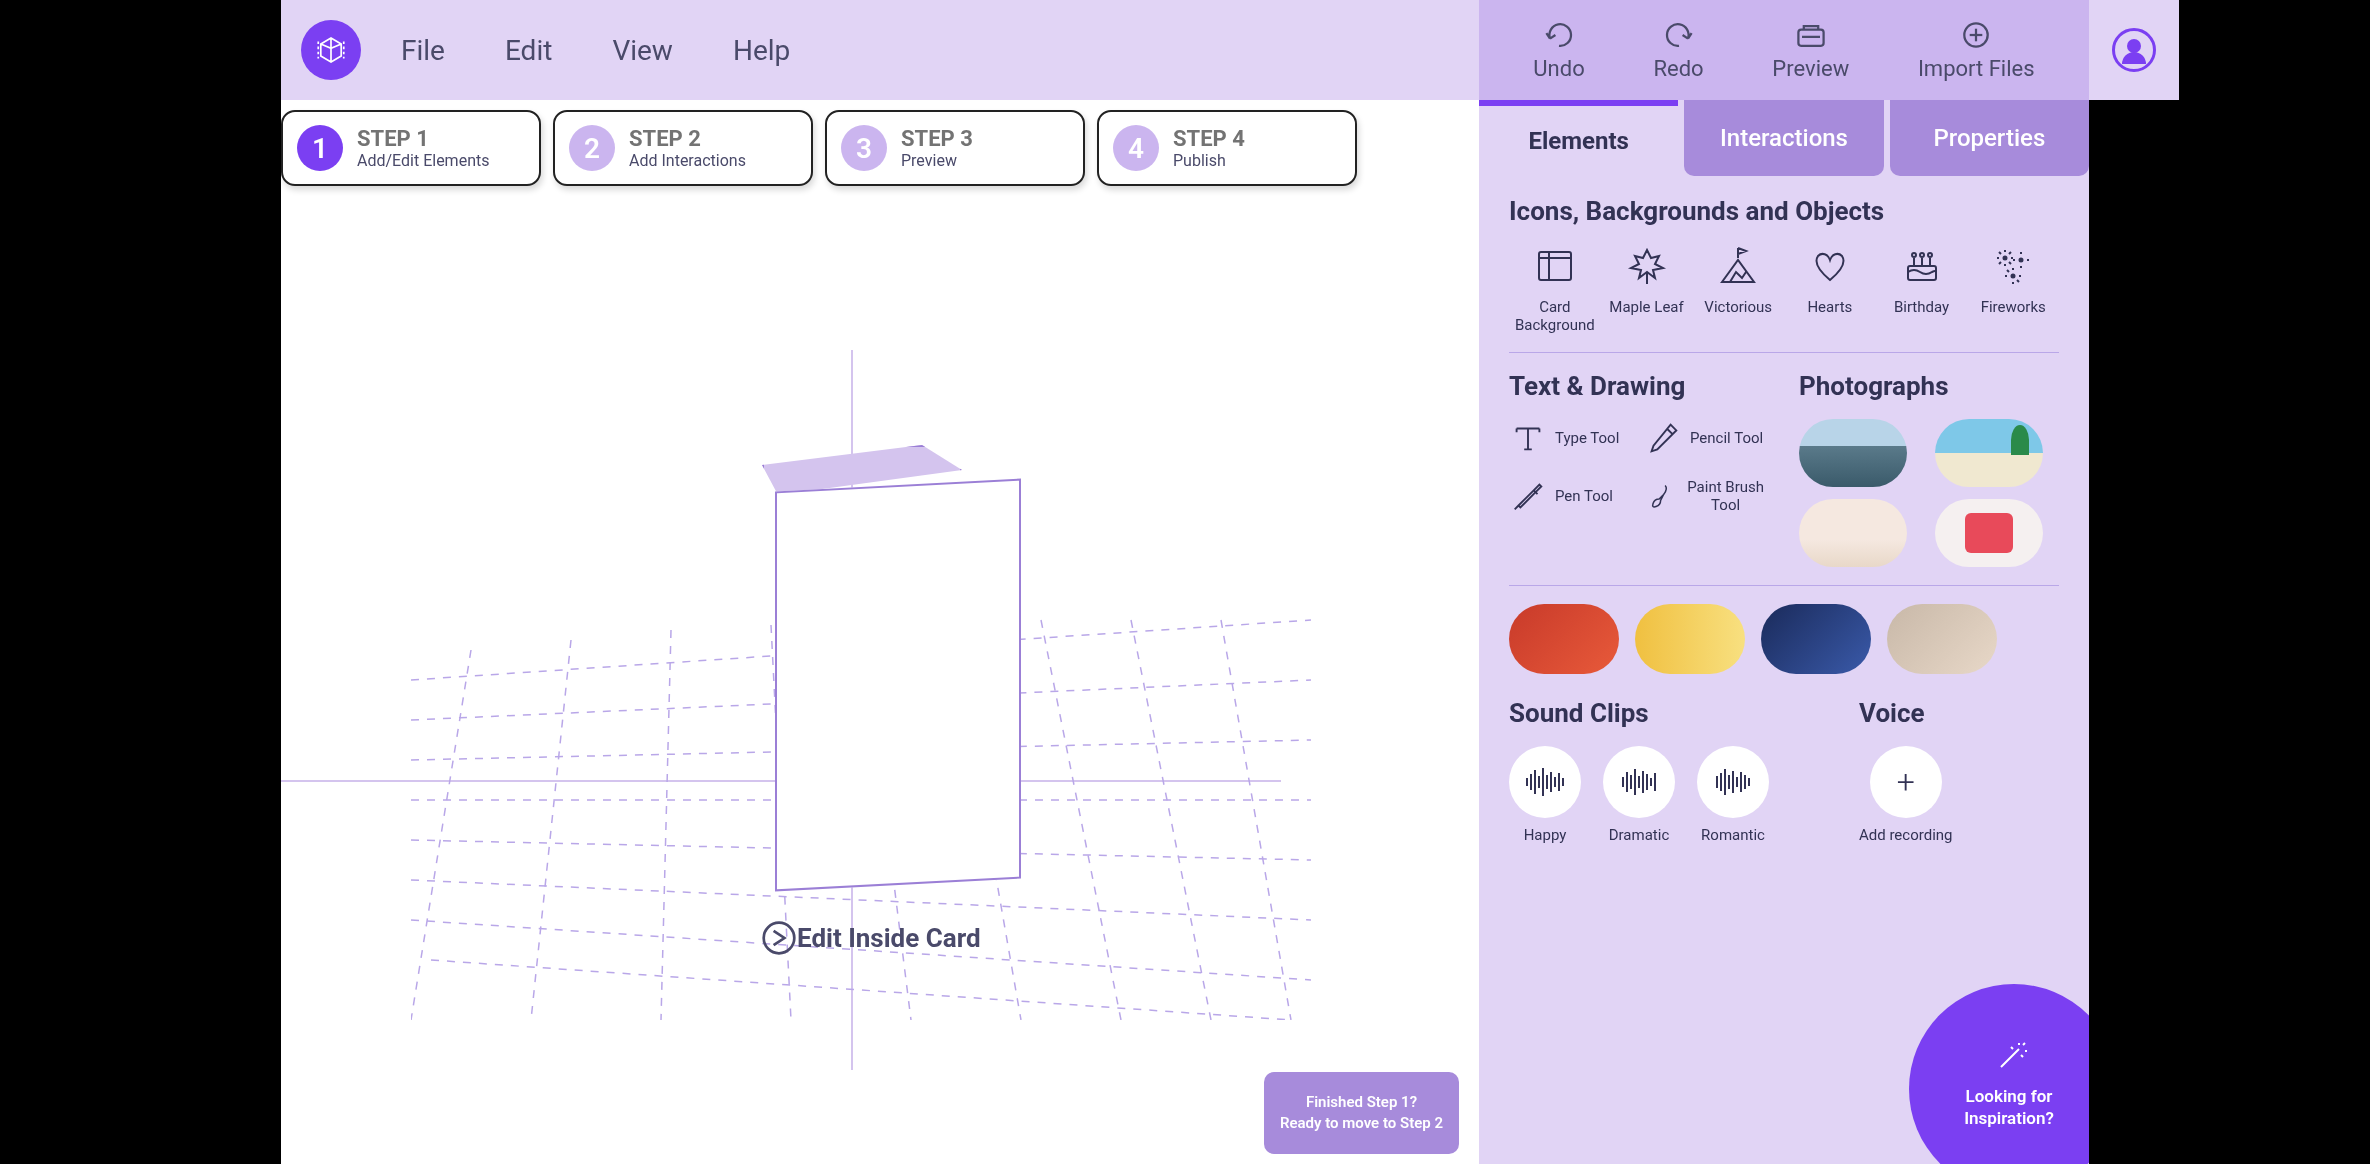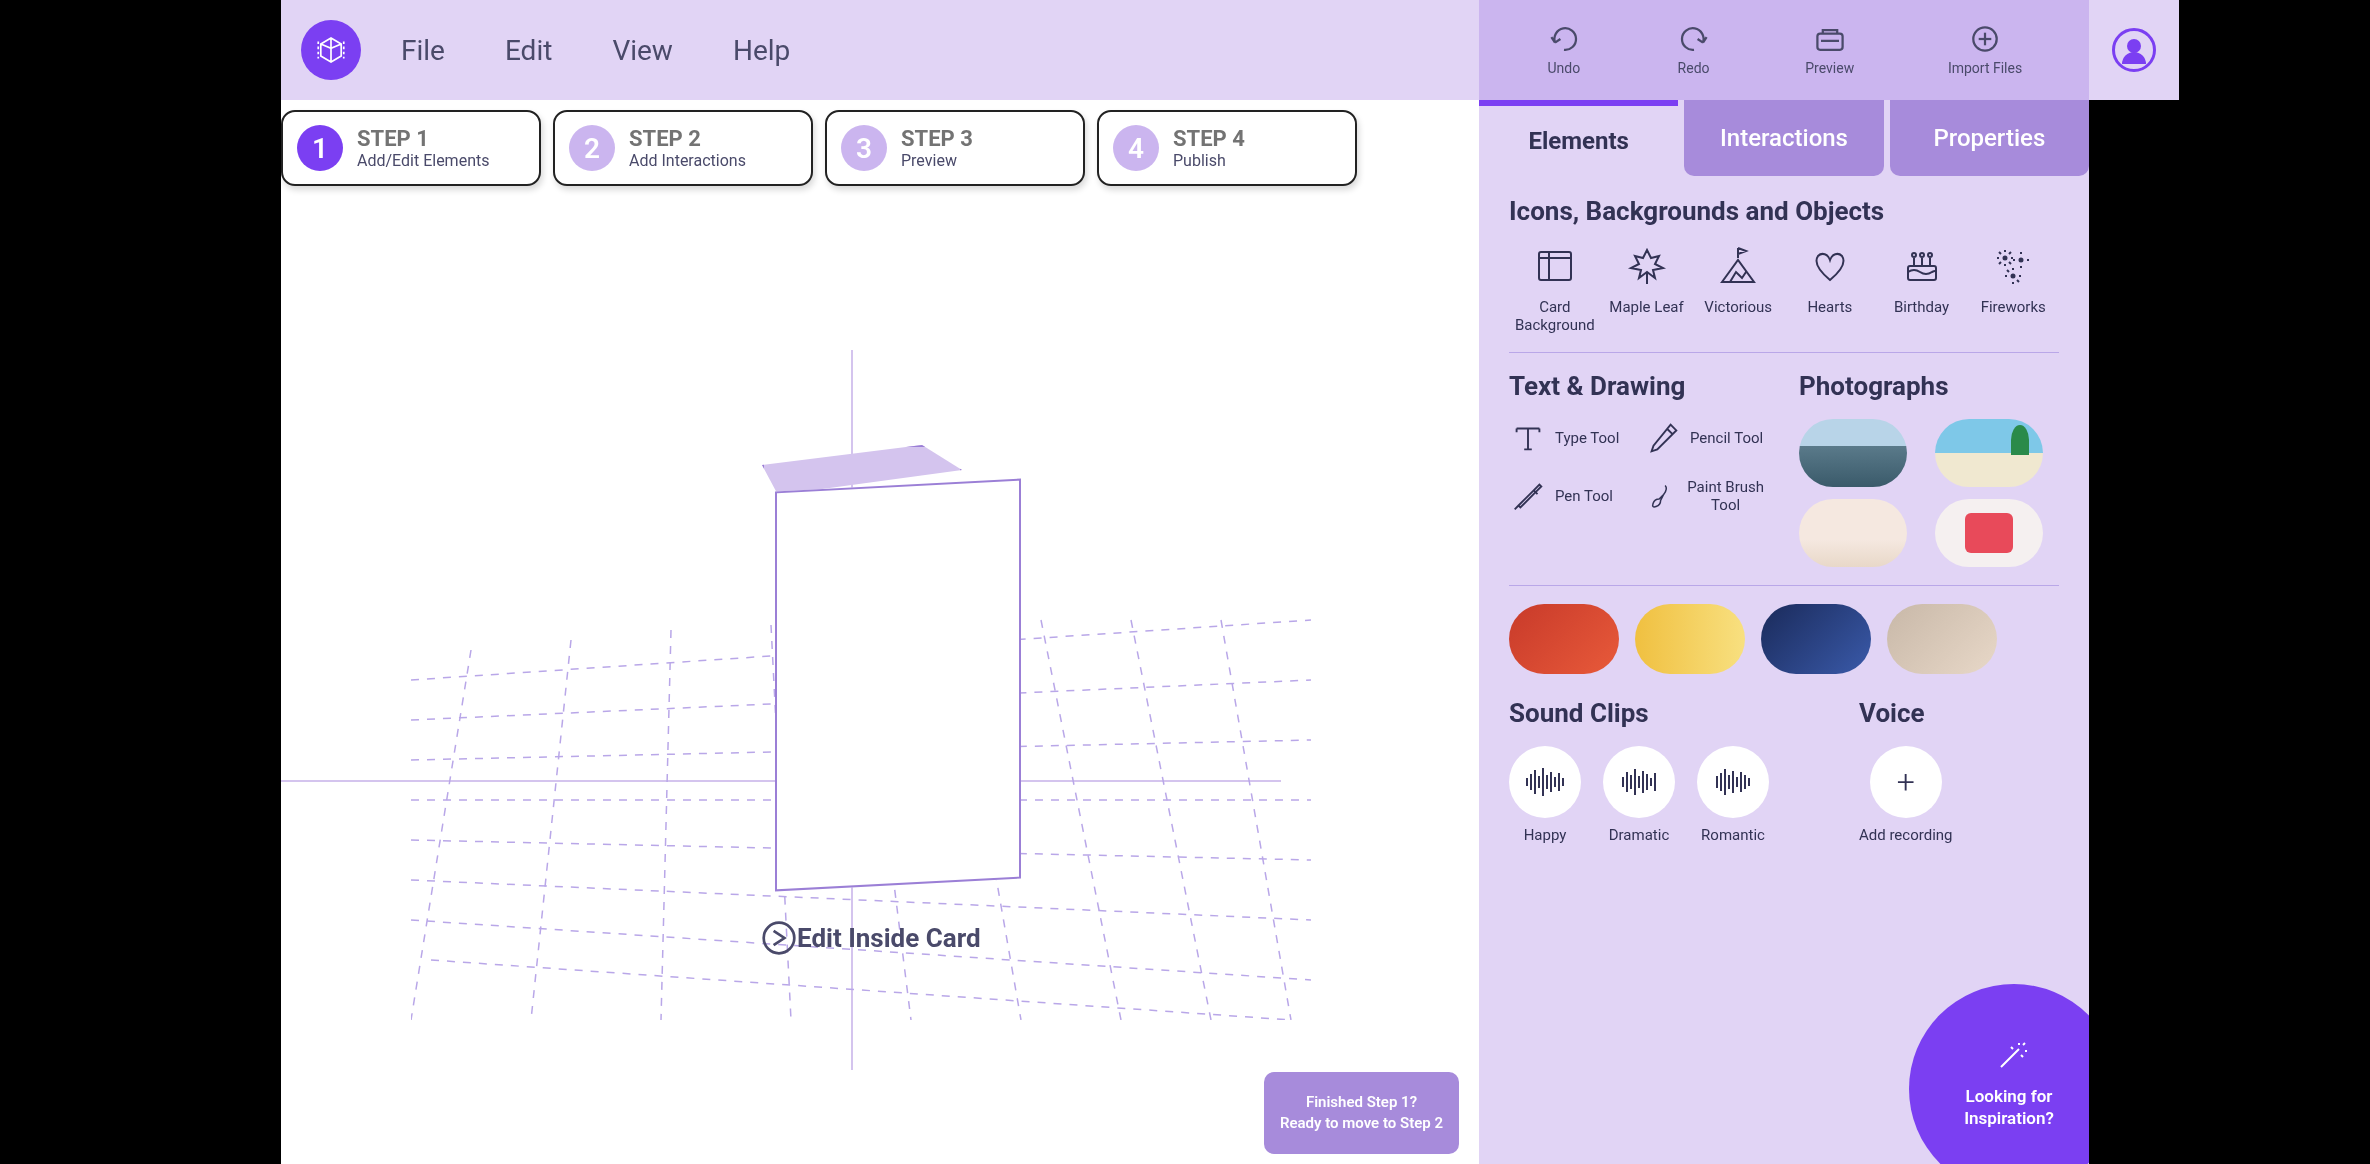--- a/index.html
+++ b/index.html
@@ -14,7 +14,7 @@
 .save-lbl{font-size:16px;color:#8a8a9a}
 .tool-btn{display:flex;flex-direction:column;align-items:center;gap:6px;color:#4a4a6a;cursor:pointer}
 .tool-btn svg{width:36px;height:30px}
-.tool-lbl{font-size:14px}
+.tool-lbl{font-size:22px}
 .main{flex:1;display:flex}
 .canvas-area{flex:1;background:#fff;position:relative;overflow:hidden}
 .steps{display:flex;gap:12px;padding:10px 0 0 0;justify-content:flex-start;margin-left:0}

